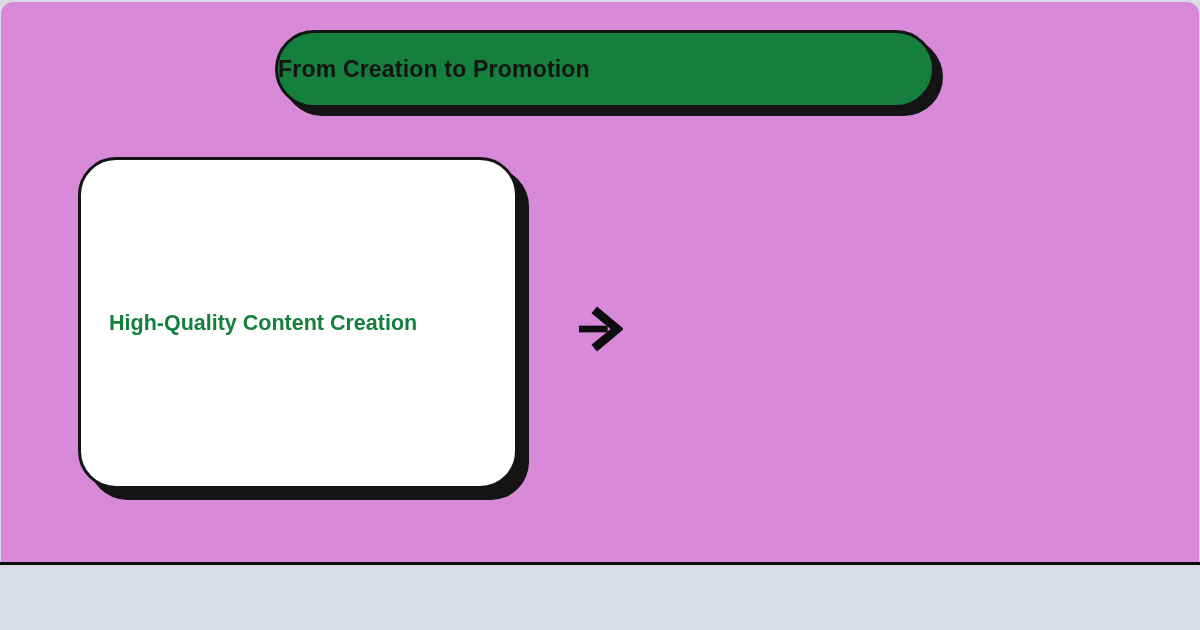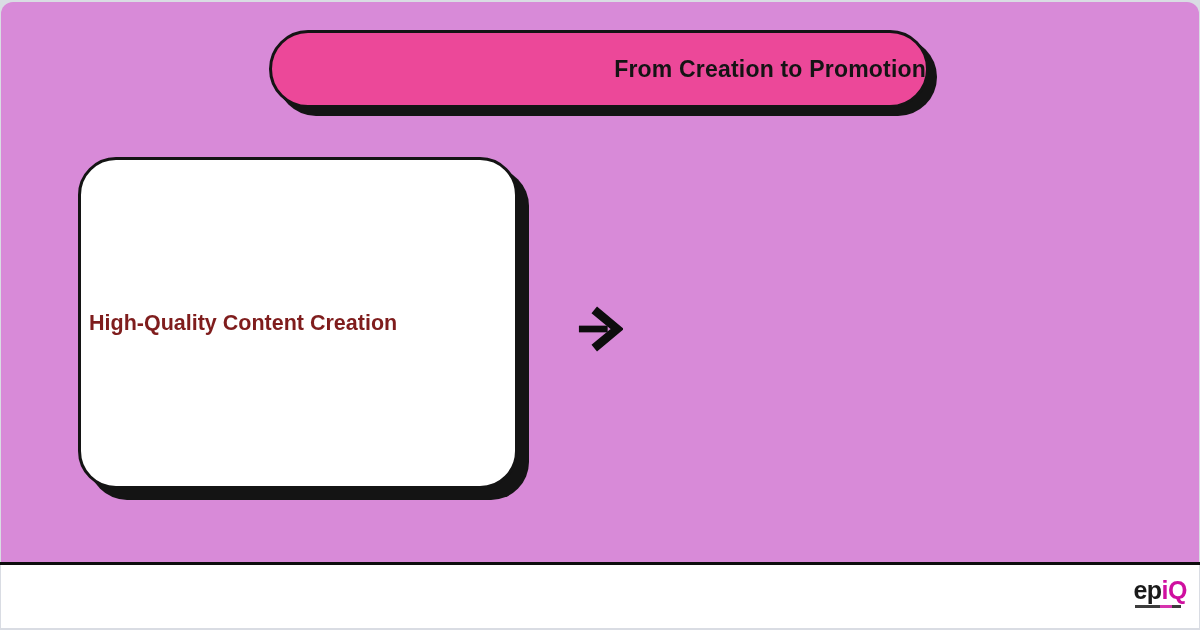--- a/index.html
+++ b/index.html
@@ -37,15 +37,15 @@
   }
   .title-pill {
     position: absolute;
-    left: 269px; top: 30px;
+    left: 275px; top: 30px;
     width: 660px; height: 78px;
-    background: #ec4899;
+    background: #15803d;
     border: 3px solid #141414;
     border-radius: 39px;
     box-shadow: 8px 8px 0 #141414;
     display: flex;
     align-items: center;
-    justify-content: flex-end;
+    justify-content: flex-start;
   }
   .title-pill span {
     font-size: 23px;

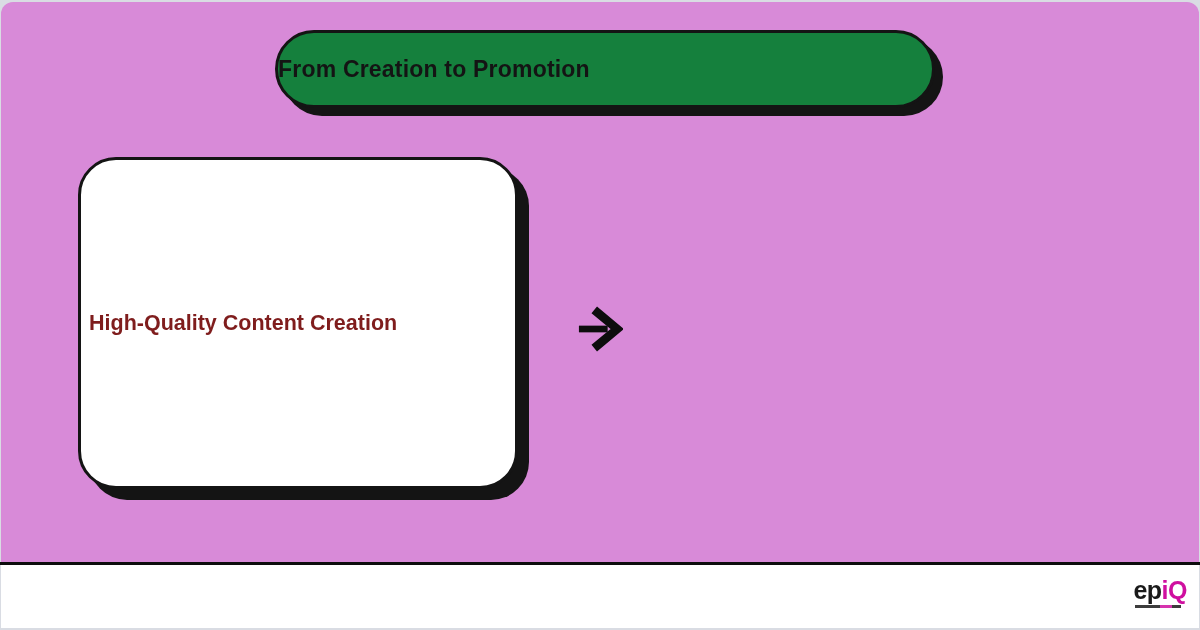--- a/index.html
+++ b/index.html
@@ -69,8 +69,8 @@
   .step-card span {
     font-size: 21.5px;
     font-weight: bold;
-    color: #7f1d1d;
-    padding-left: 8px;
+    color: #15803d;
+    padding-left: 28px;
     padding-right: 14px;
   }
   .flow-arrow {

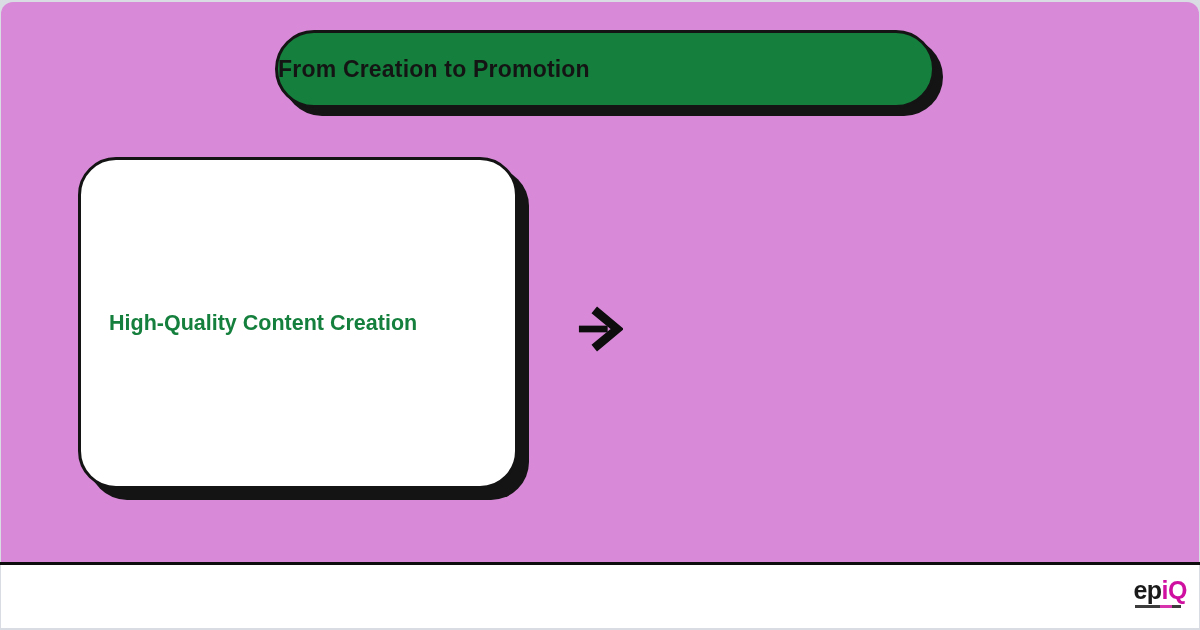--- a/index.html
+++ b/index.html
@@ -126,12 +126,6 @@
 
   <div class="divider-line"></div>
 
-  <div class="footer">
-    <div class="logo">
-      <div class="wordmark"><span>ep</span><span class="accent">iQ</span></div>
-      <div class="tagline-bar"></div>
-    </div>
-  </div>
 
 </div>
 

